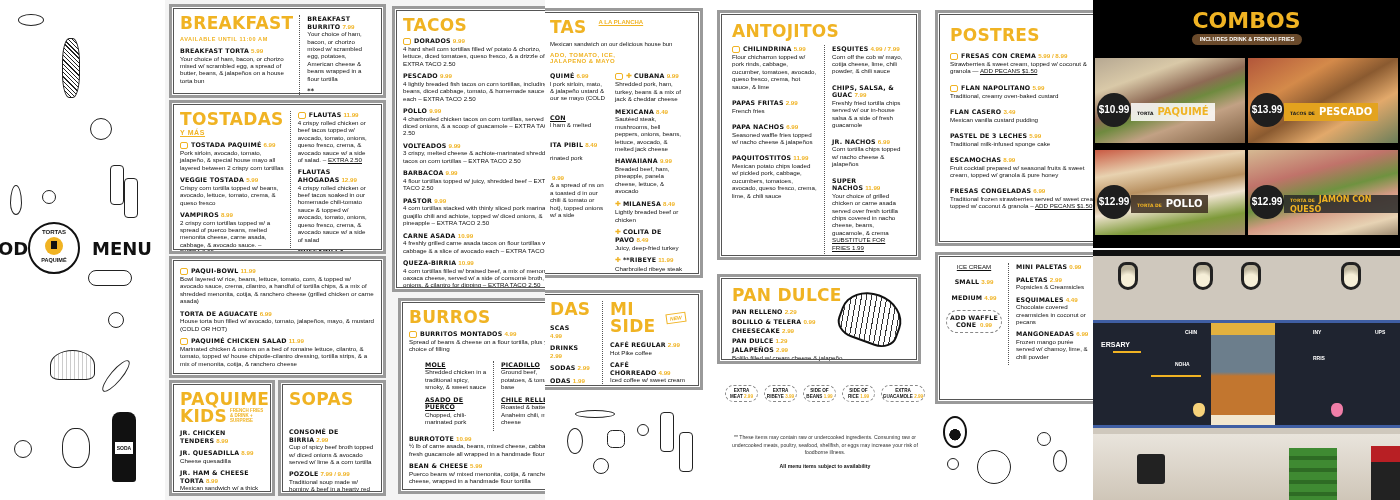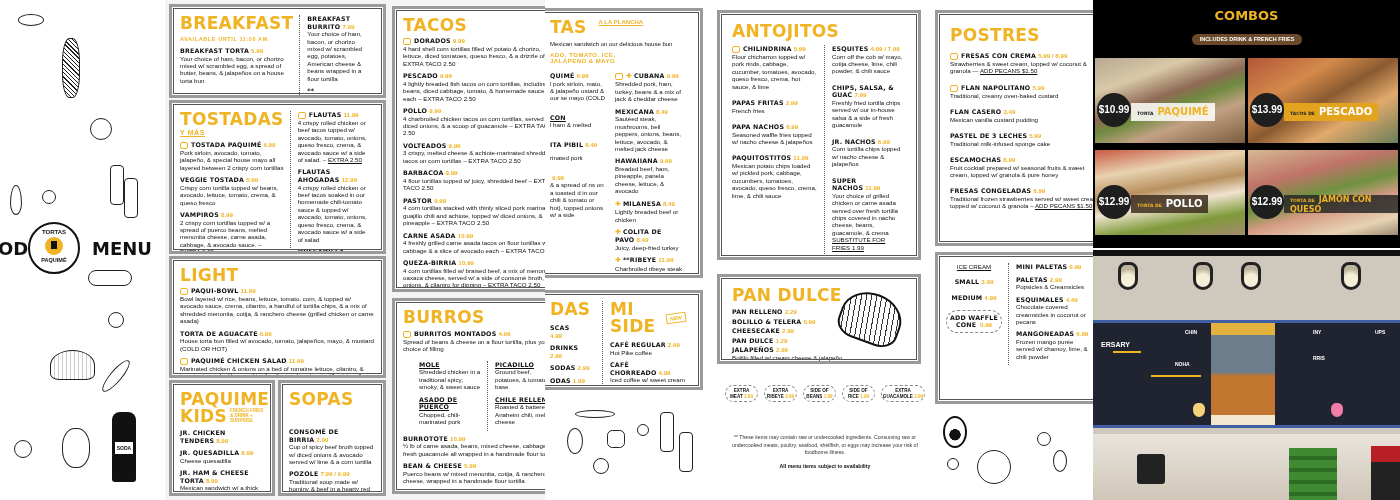--- a/index.html
+++ b/index.html
@@ -24,7 +24,7 @@
 .doodle{position:absolute;border:1.5px solid #222;border-radius:50%}
 
 .combos{position:absolute;left:1093px;top:0;width:307px;height:248px;background:#000}
-.ctitle{position:absolute;left:0;width:307px;top:8px;text-align:center;font-family:"DejaVu Sans",sans-serif;font-weight:900;font-size:13px;color:#f0b323}
+.ctitle{position:absolute;left:0;width:307px;top:8px;text-align:center;font-family:"DejaVu Sans",sans-serif;font-weight:900;font-size:22px;color:#f0b323}
 .cpill{position:absolute;left:99px;top:34px;width:110px;height:11px;background:#6a4a2b;border-radius:6px;color:#fff;font-size:5.5px;font-weight:700;text-align:center;line-height:11px}
 .ctile{position:absolute;width:150px;height:85px;overflow:hidden}
 .ctile .food{position:absolute;inset:0}

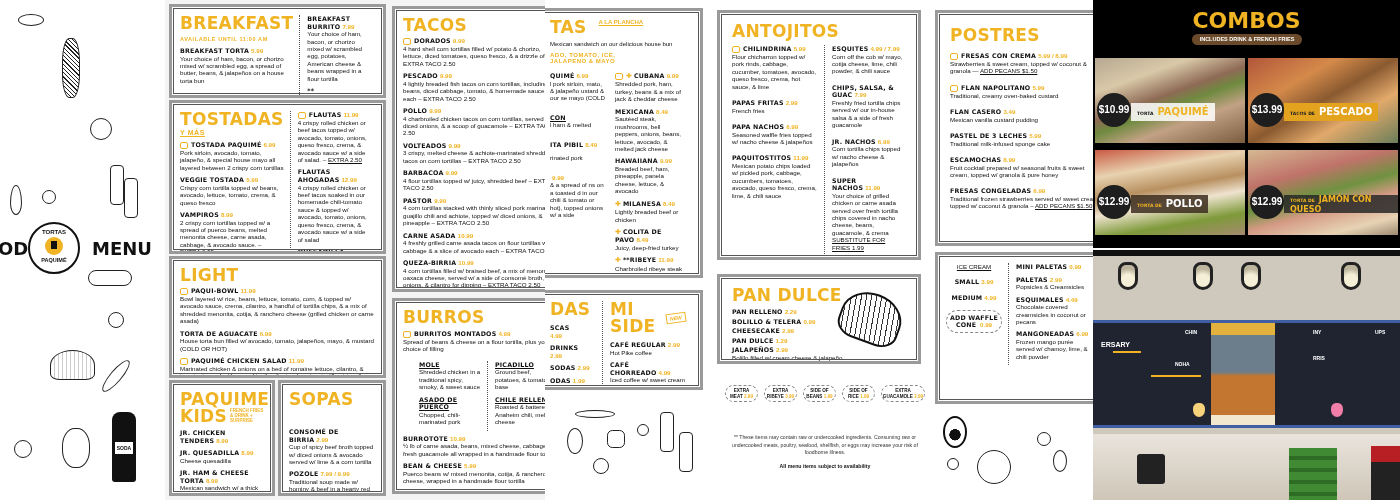--- a/index.html
+++ b/index.html
@@ -102,7 +102,6 @@
       </div>
     </div>
     <div class="box" style="left:4px;top:256px;width:217px;height:122px">
-      <div class="h1" style="margin-bottom:3px">LIGHT</div>
       <div class="it"><span class="ico"></span><span class="n">PAQUI-BOWL</span><span class="p">11.99</span><span class="d">Bowl layered w/ rice, beans, lettuce, tomato, corn, &amp; topped w/ avocado sauce, crema, cilantro, a handful of tortilla chips, &amp; a mix of shredded menonita, cotija, &amp; ranchero cheese (grilled chicken or carne asada)</span></div>
       <div class="it"><span class="n">TORTA DE AGUACATE</span><span class="p">6.99</span><span class="d">House torta bun filled w/ avocado, tomato, jalapeños, mayo, &amp; mustard (COLD OR HOT)</span></div>
       <div class="it"><span class="ico"></span><span class="n">PAQUIMÉ CHICKEN SALAD</span><span class="p">11.99</span><span class="d">Marinated chicken &amp; onions on a bed of romaine lettuce, cilantro, &amp; tomato, topped w/ house chipotle-cilantro dressing, tortilla strips, &amp; a mix of menonita, cotija, &amp; ranchero cheese</span></div>

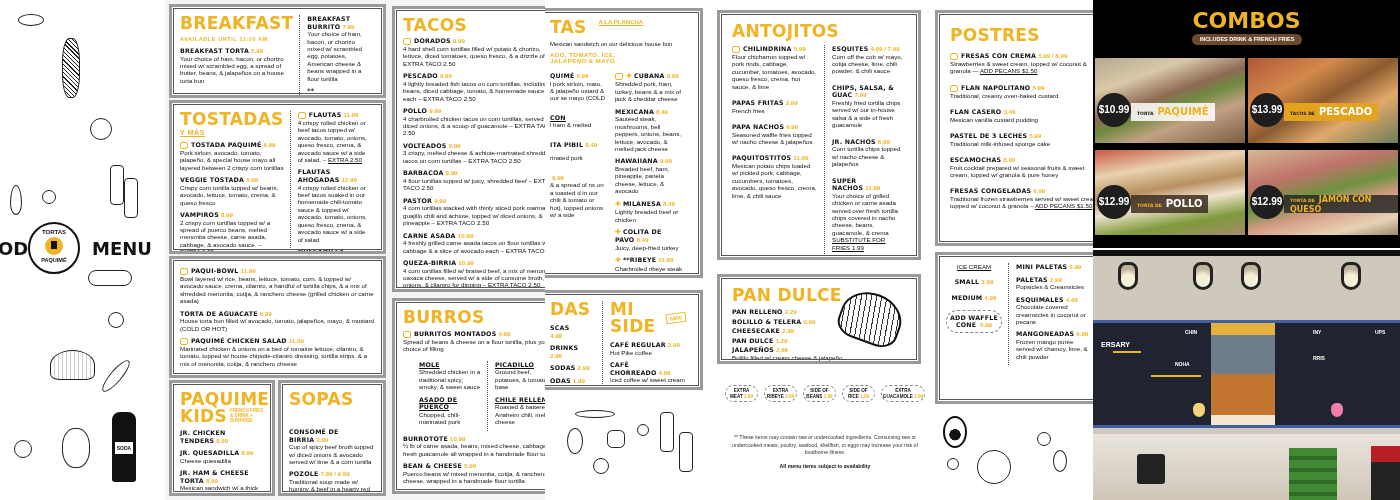--- a/index.html
+++ b/index.html
@@ -137,7 +137,7 @@
       <div class="it"><span class="n">QUEZA-BIRRIA</span><span class="p">10.99</span><span class="d">4 corn tortillas filled w/ braised beef, a mix of menonita &amp; oaxaca cheese, served w/ a side of consomé broth, onions, &amp; cilantro for dipping – EXTRA TACO 2.50</span></div>
 
     </div>
-    <div class="box" style="left:2px;top:298px;width:180px;height:196px">
+    <div class="box" style="left:8px;top:298px;width:180px;height:196px">
       <div class="h1" style="margin-bottom:4px">BURROS</div>
       <div class="it"><span class="ico"></span><span class="n">BURRITOS MONTADOS</span><span class="p">4.99</span><span class="d">Spread of beans &amp; cheese on a flour tortilla, plus your choice of filling</span></div>
       <div class="cols" style="margin:8px 0 4px 16px">

